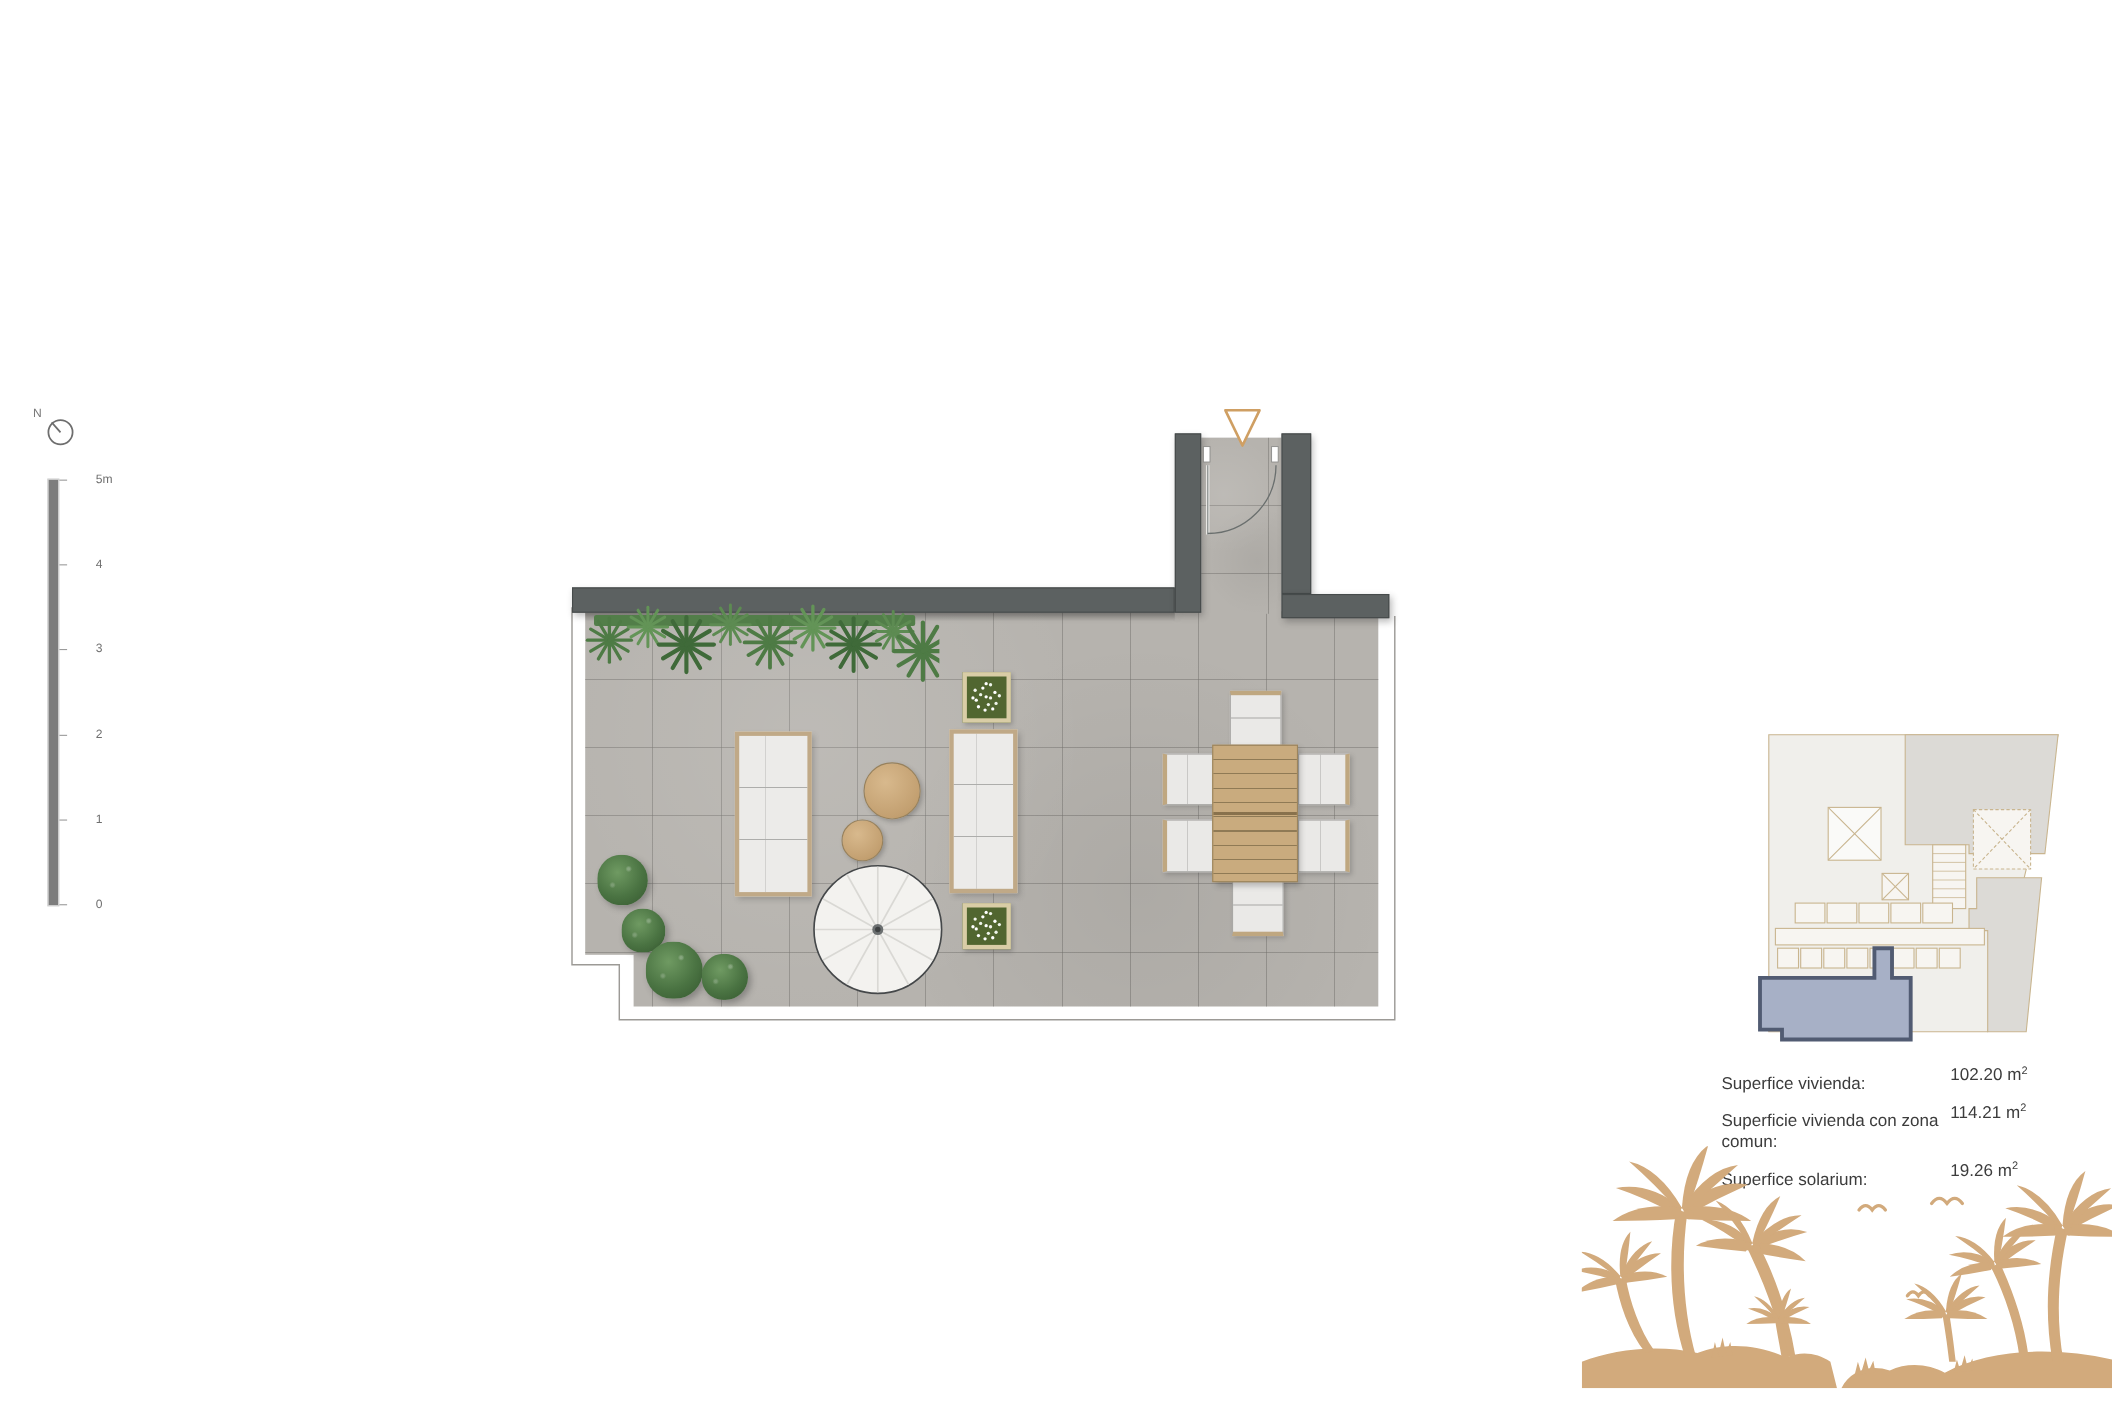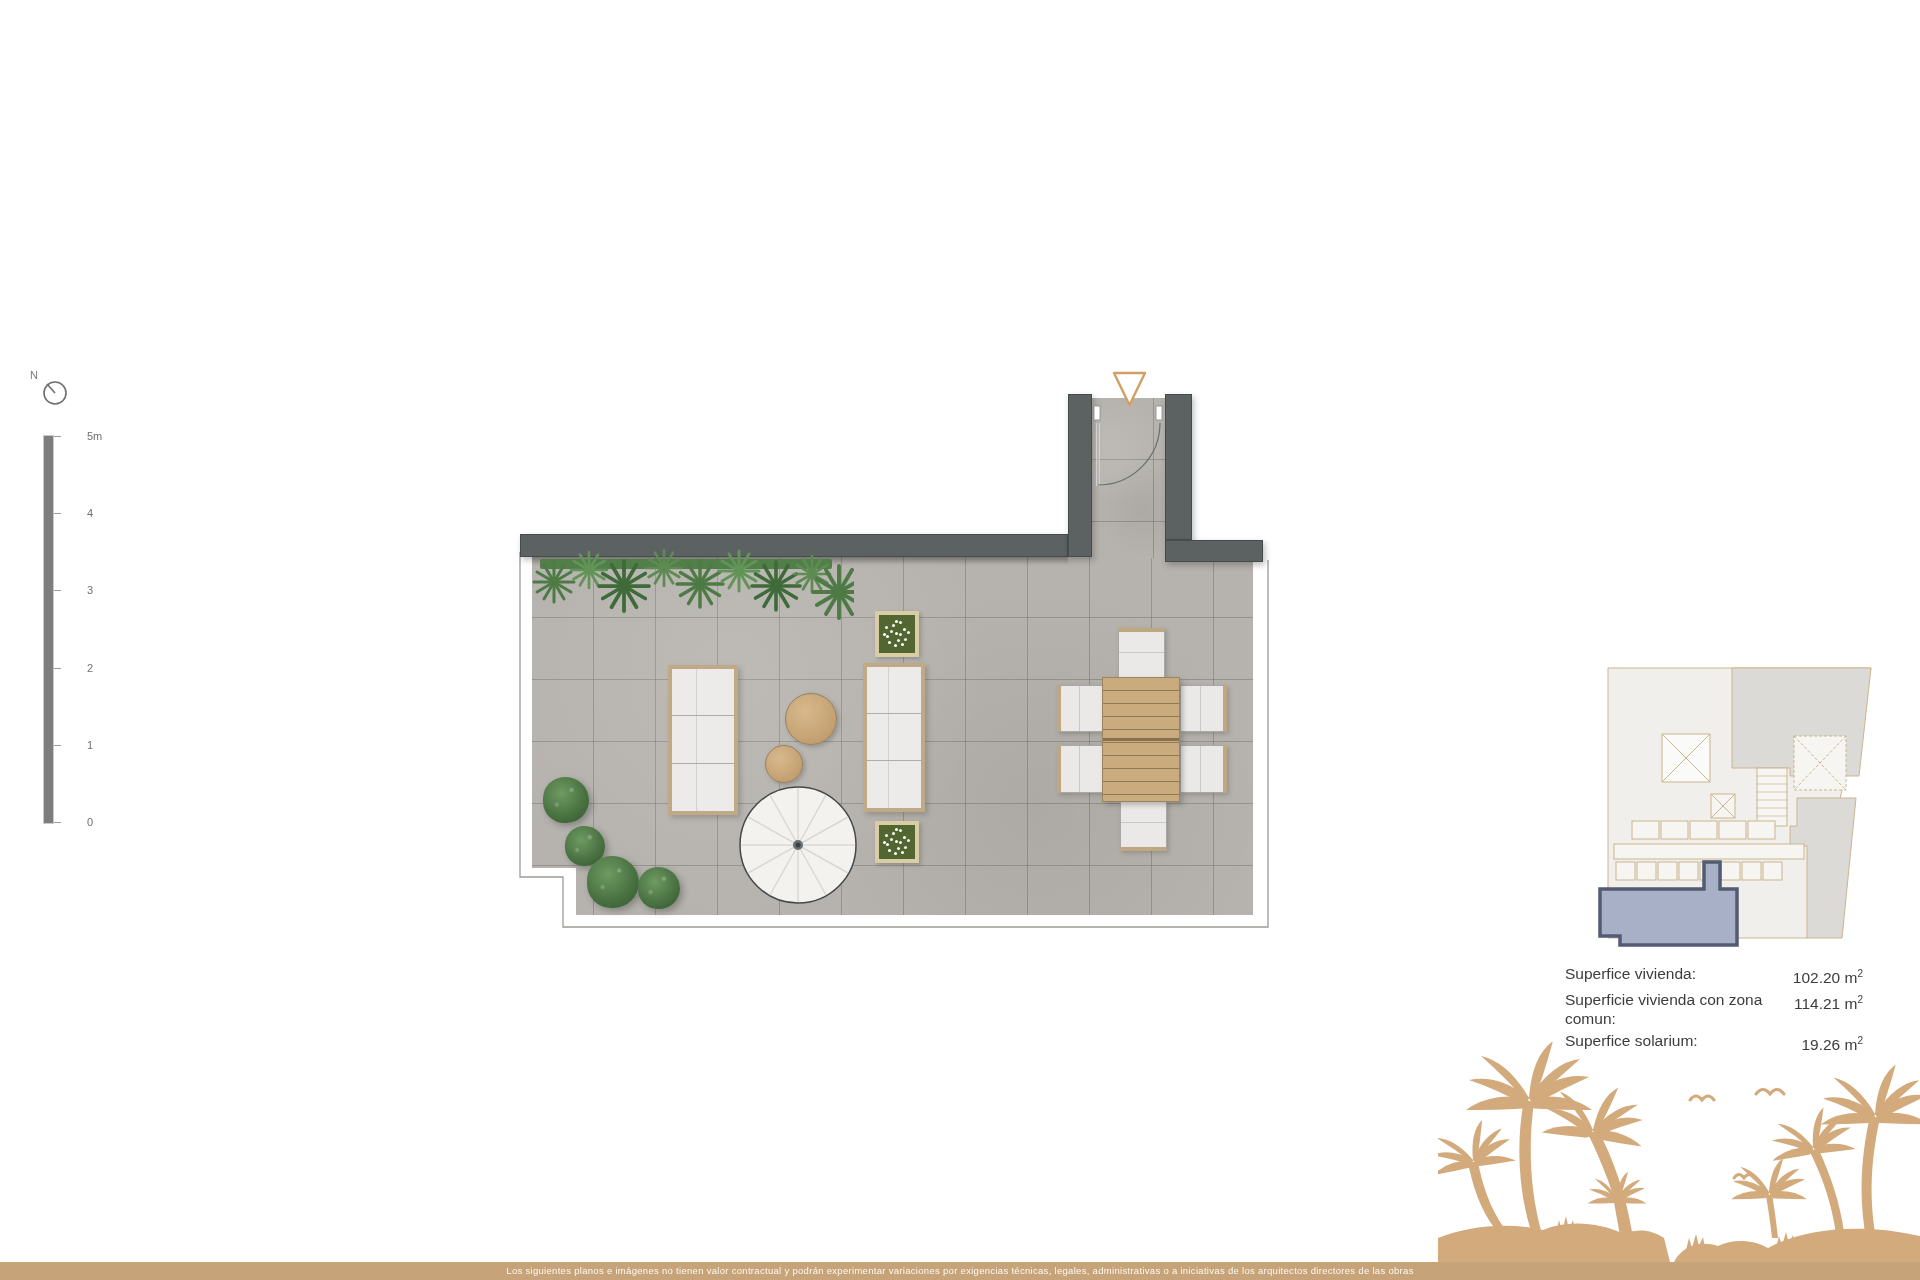--- a/index.html
+++ b/index.html
@@ -61,7 +61,7 @@
   .page-subtitle{font-size:16.5px;color:#5a5a5a;text-align:center;margin-top:5px;}
   .areas{font-size:15.5px;color:#3c3c3c;}
   .area-row{display:flex;margin-bottom:3px;line-height:19px;}
-  .area-label{width:208px;}
+  .area-label{width:208px;margin-top:12px;}
   .area-value{flex:1;text-align:right;white-space:nowrap;}
   .area-value sup{font-size:10px;}
 

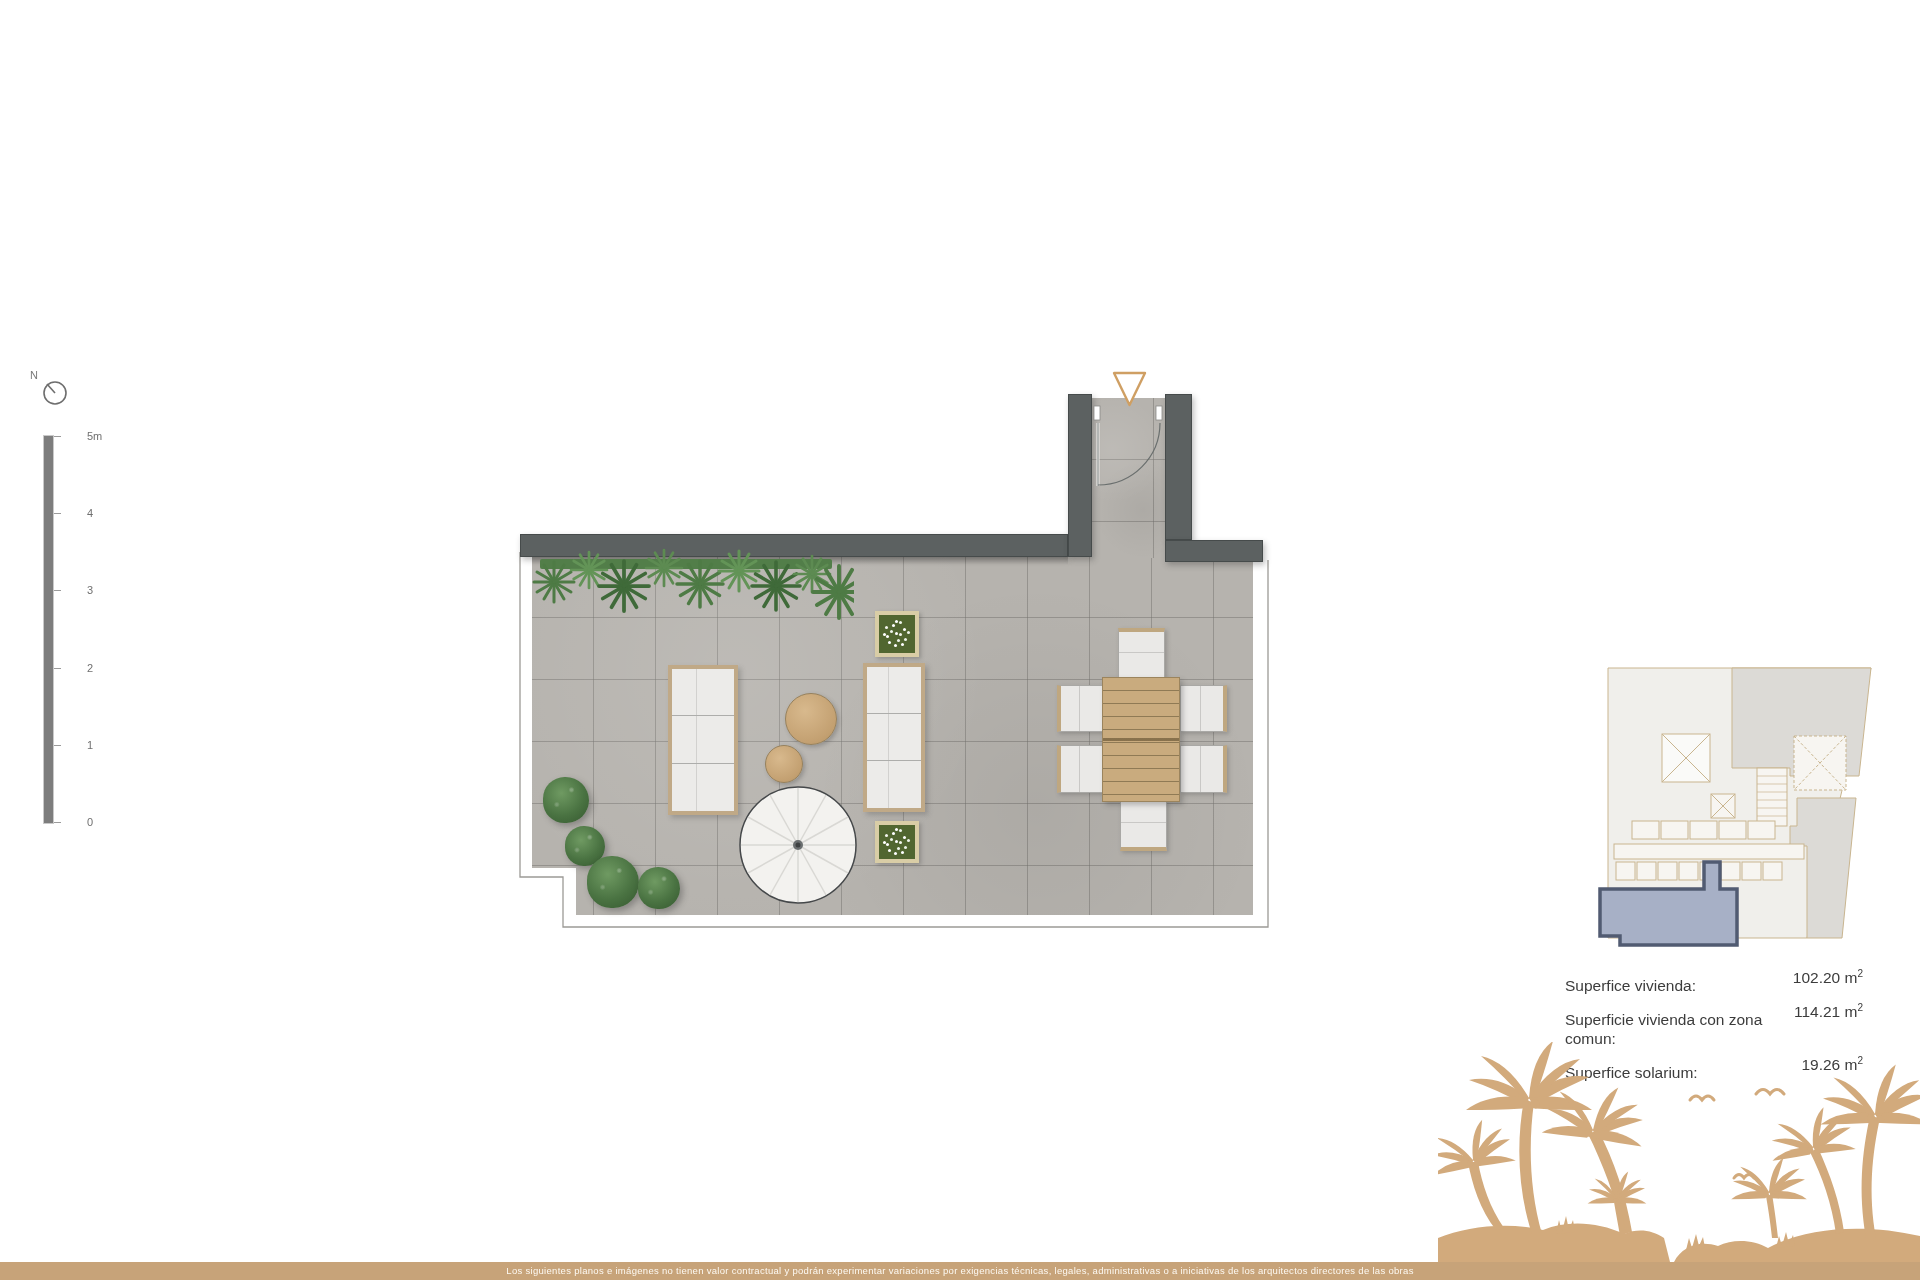--- a/index.html
+++ b/index.html
@@ -62,7 +62,7 @@
   .areas{font-size:15.5px;color:#3c3c3c;}
   .area-row{display:flex;margin-bottom:3px;line-height:19px;}
   .area-label{width:208px;margin-top:12px;}
-  .area-value{flex:1;text-align:right;white-space:nowrap;}
+  .area-value{flex:1;text-align:left;white-space:nowrap;}
   .area-value sup{font-size:10px;}
 
   

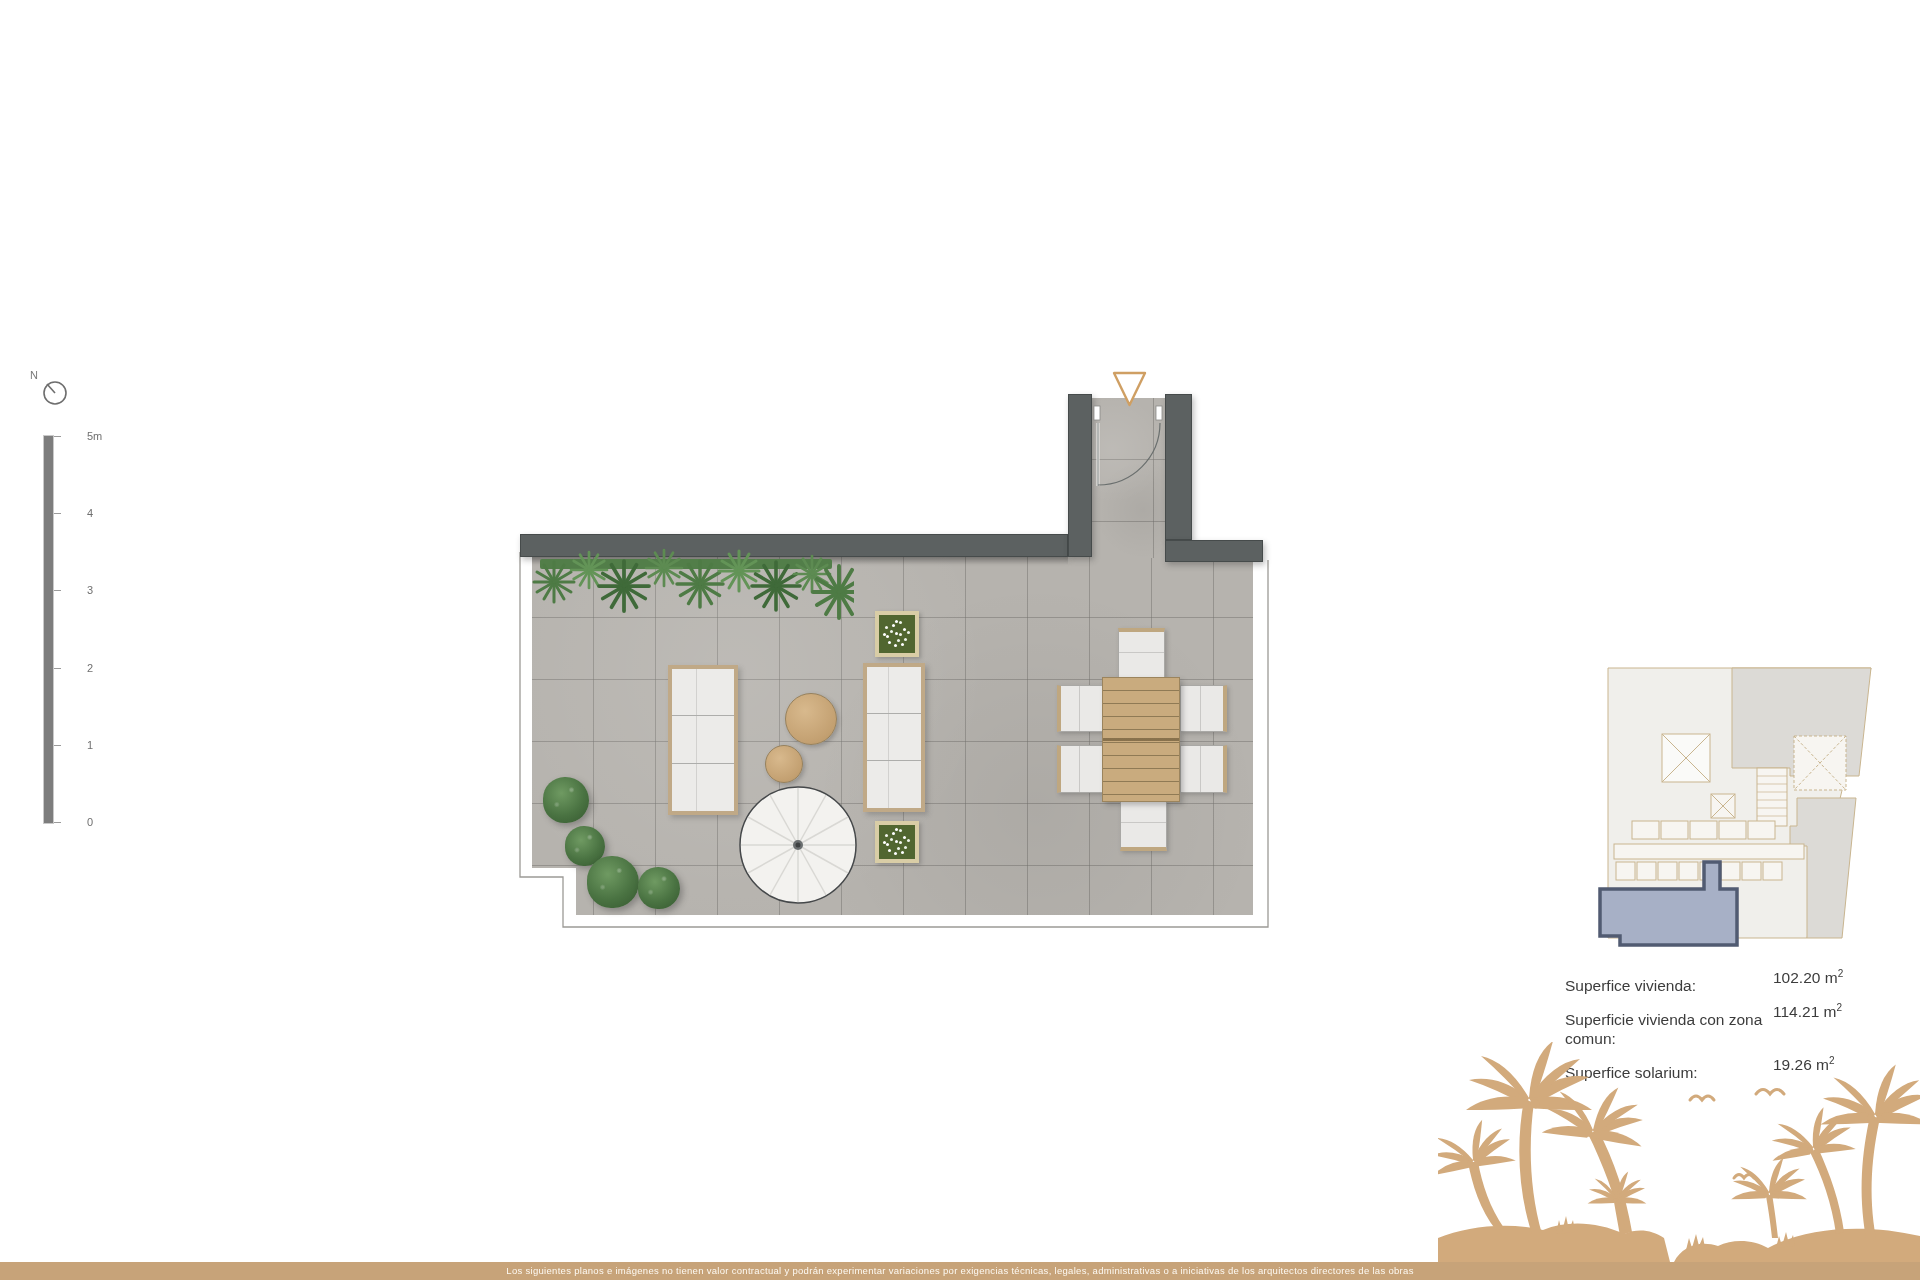--- a/index.html
+++ b/index.html
@@ -292,9 +292,6 @@
     </g>
   </svg>
 
-  <div class="abs footer-bar" style="left:0;top:1262px;width:1920px;height:18px">
-    <div class="disclaimer">Los siguientes planos e imágenes no tienen valor contractual y podrán experimentar variaciones por exigencias técnicas, legales, administrativas o a iniciativas de los arquitectos directores de las obras</div>
-  </div>
 
 </div>
 

